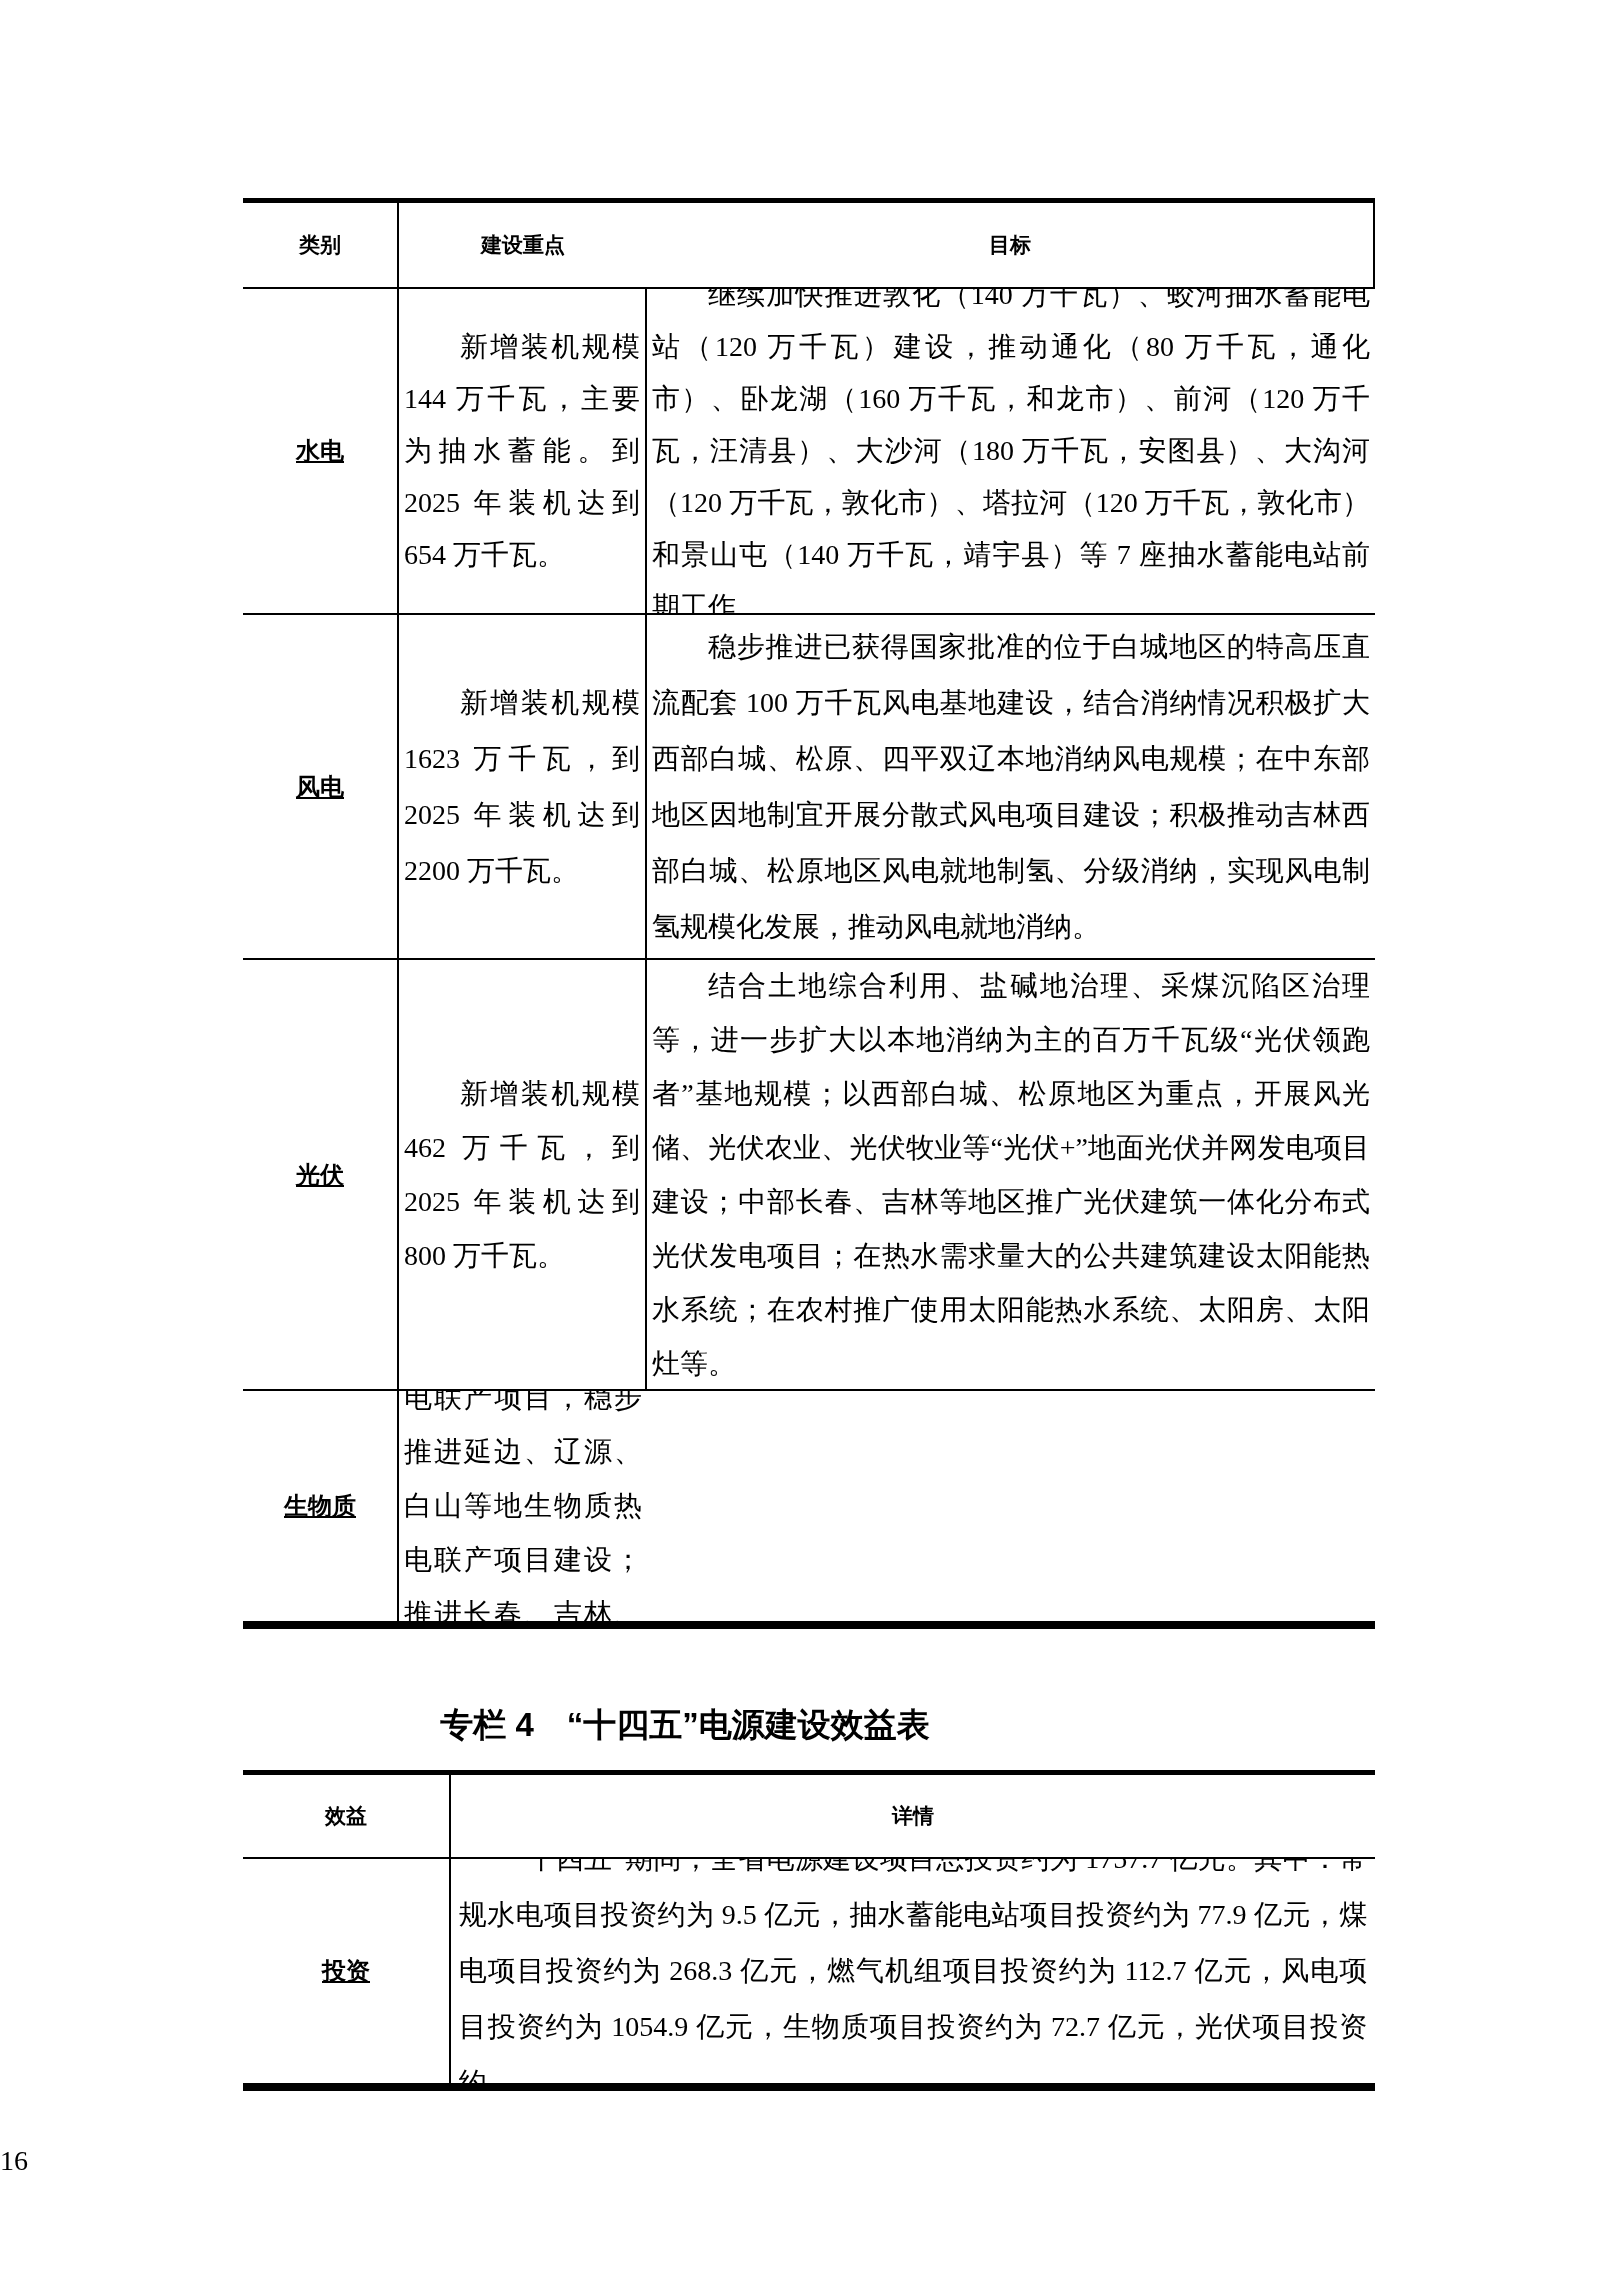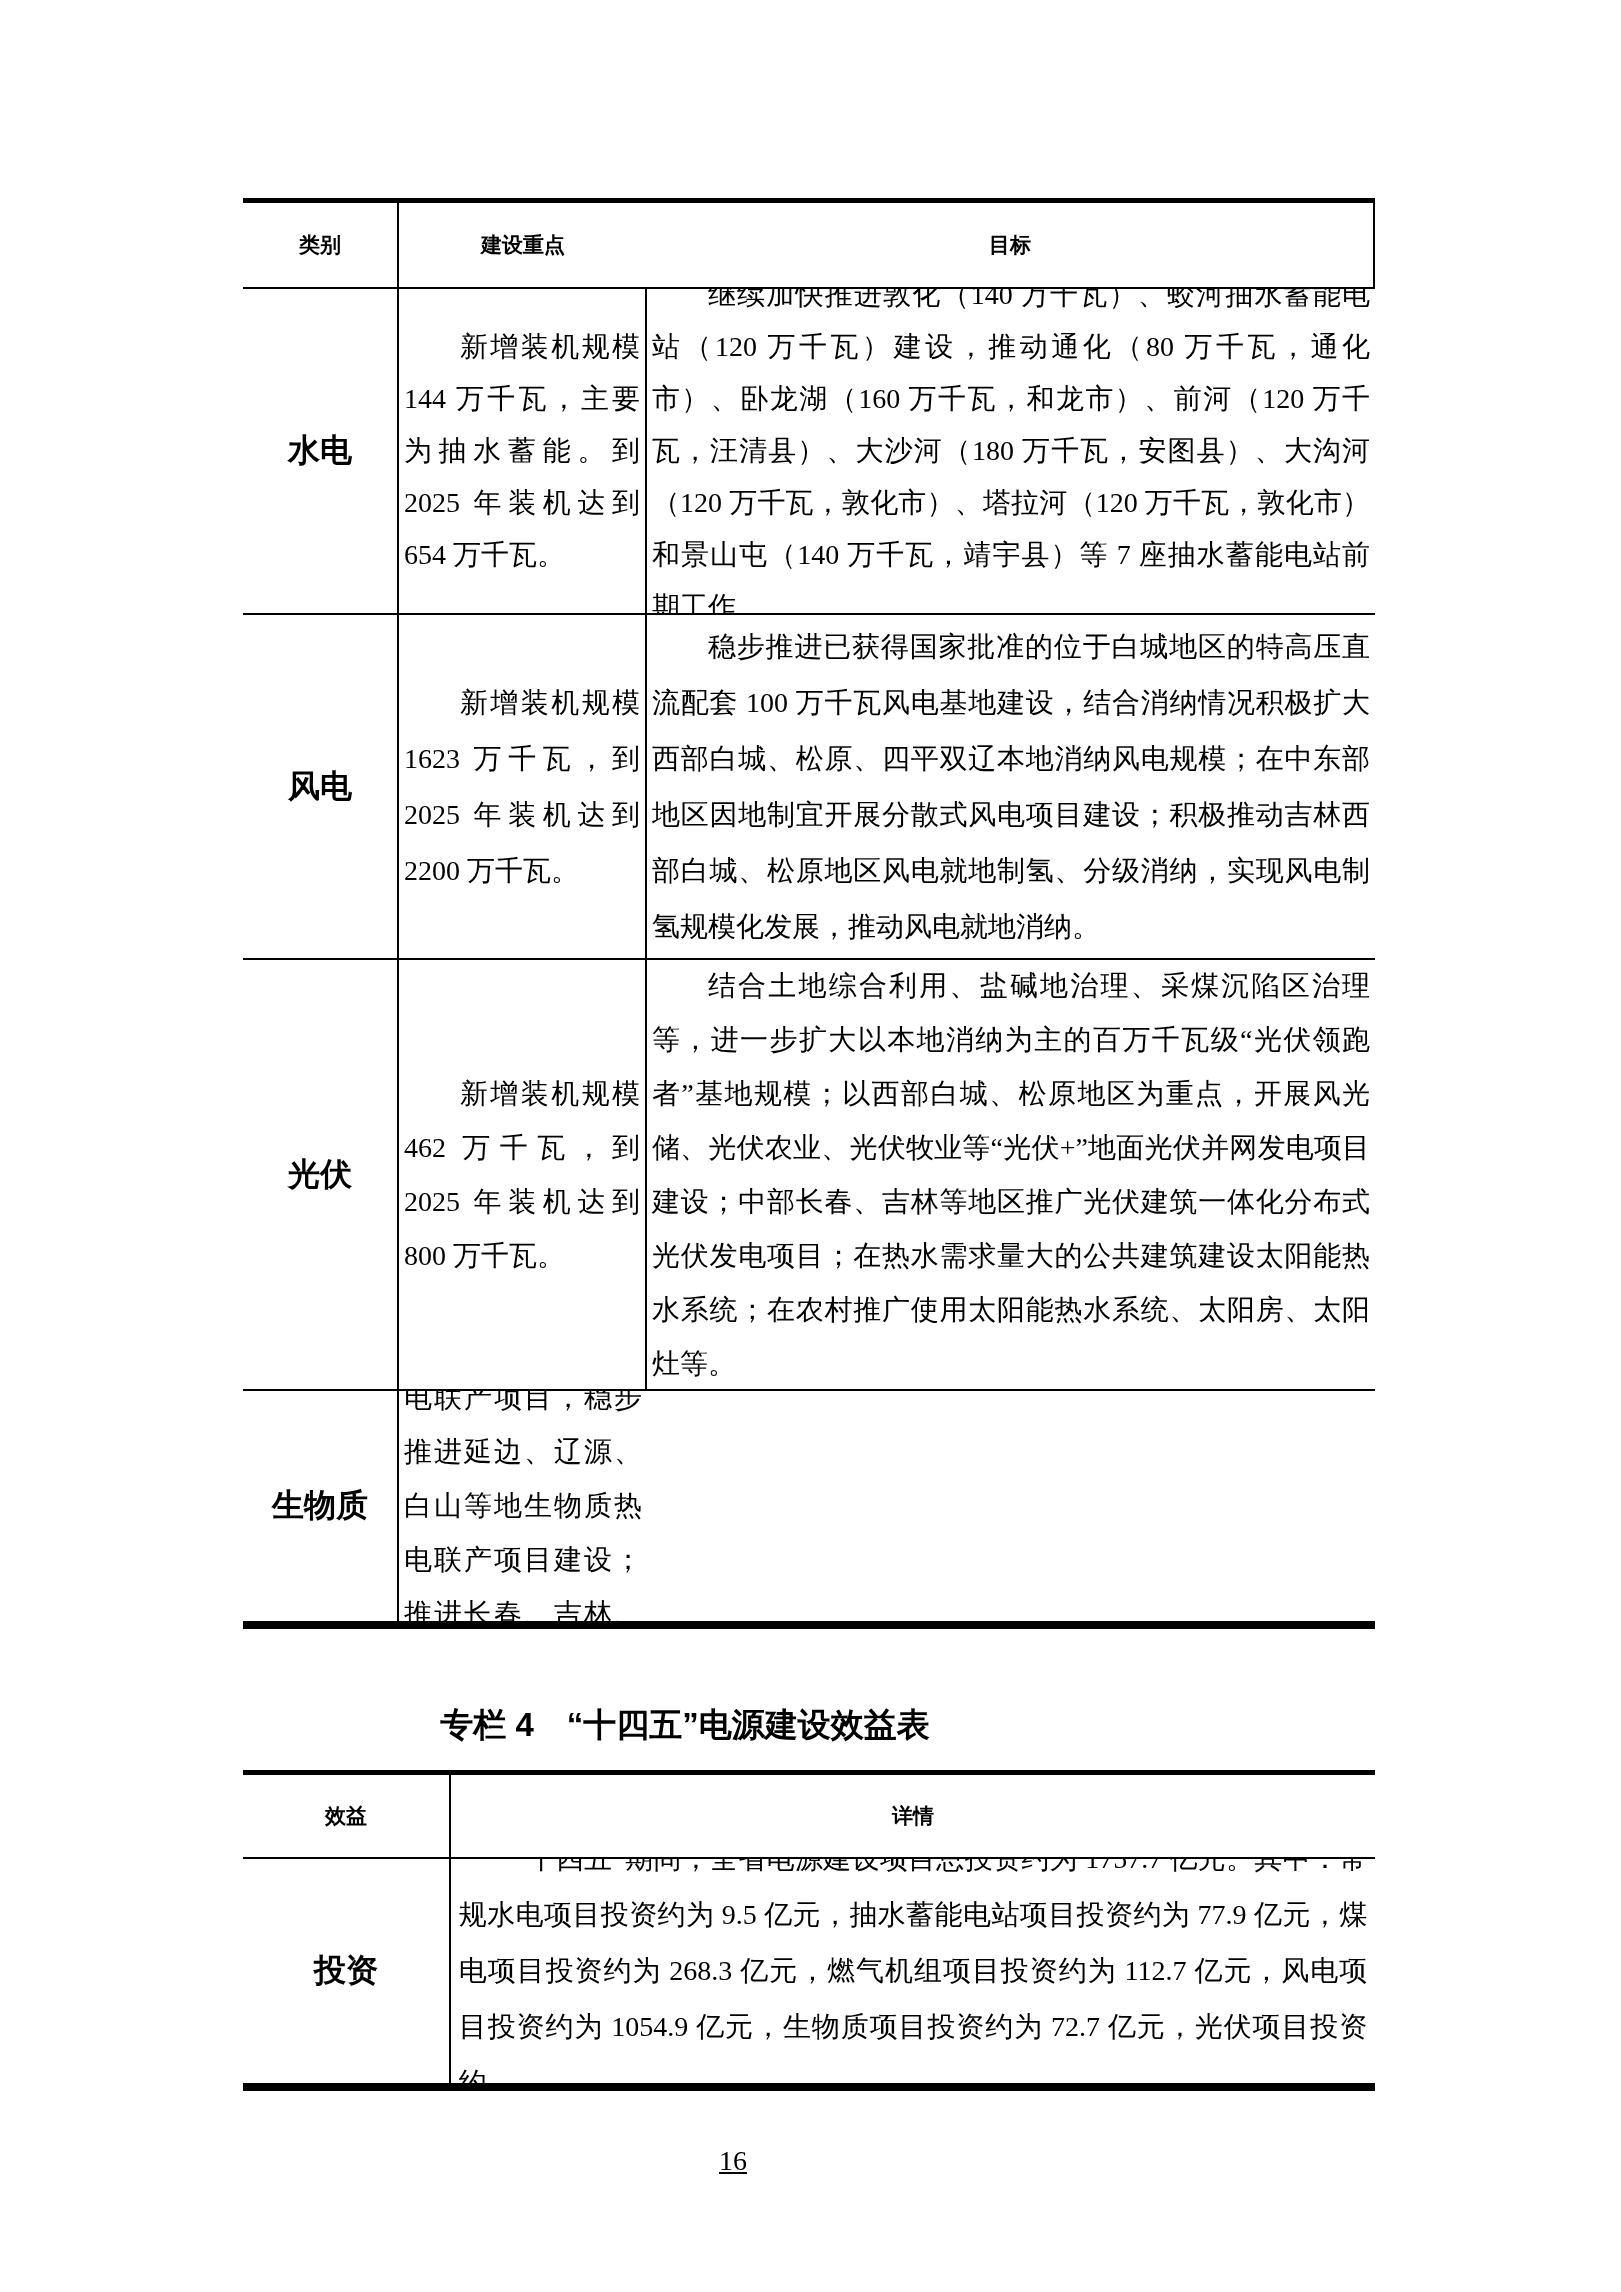--- a/index.html
+++ b/index.html
@@ -39,7 +39,7 @@
     font-size: 21px;
     text-align: center;
   }
-  .cat { font-size: 32px; }
+  .cat { font-size: 24px; text-decoration: underline; }
 
   .txt { padding: 0 4.9px; }
   .txt p {

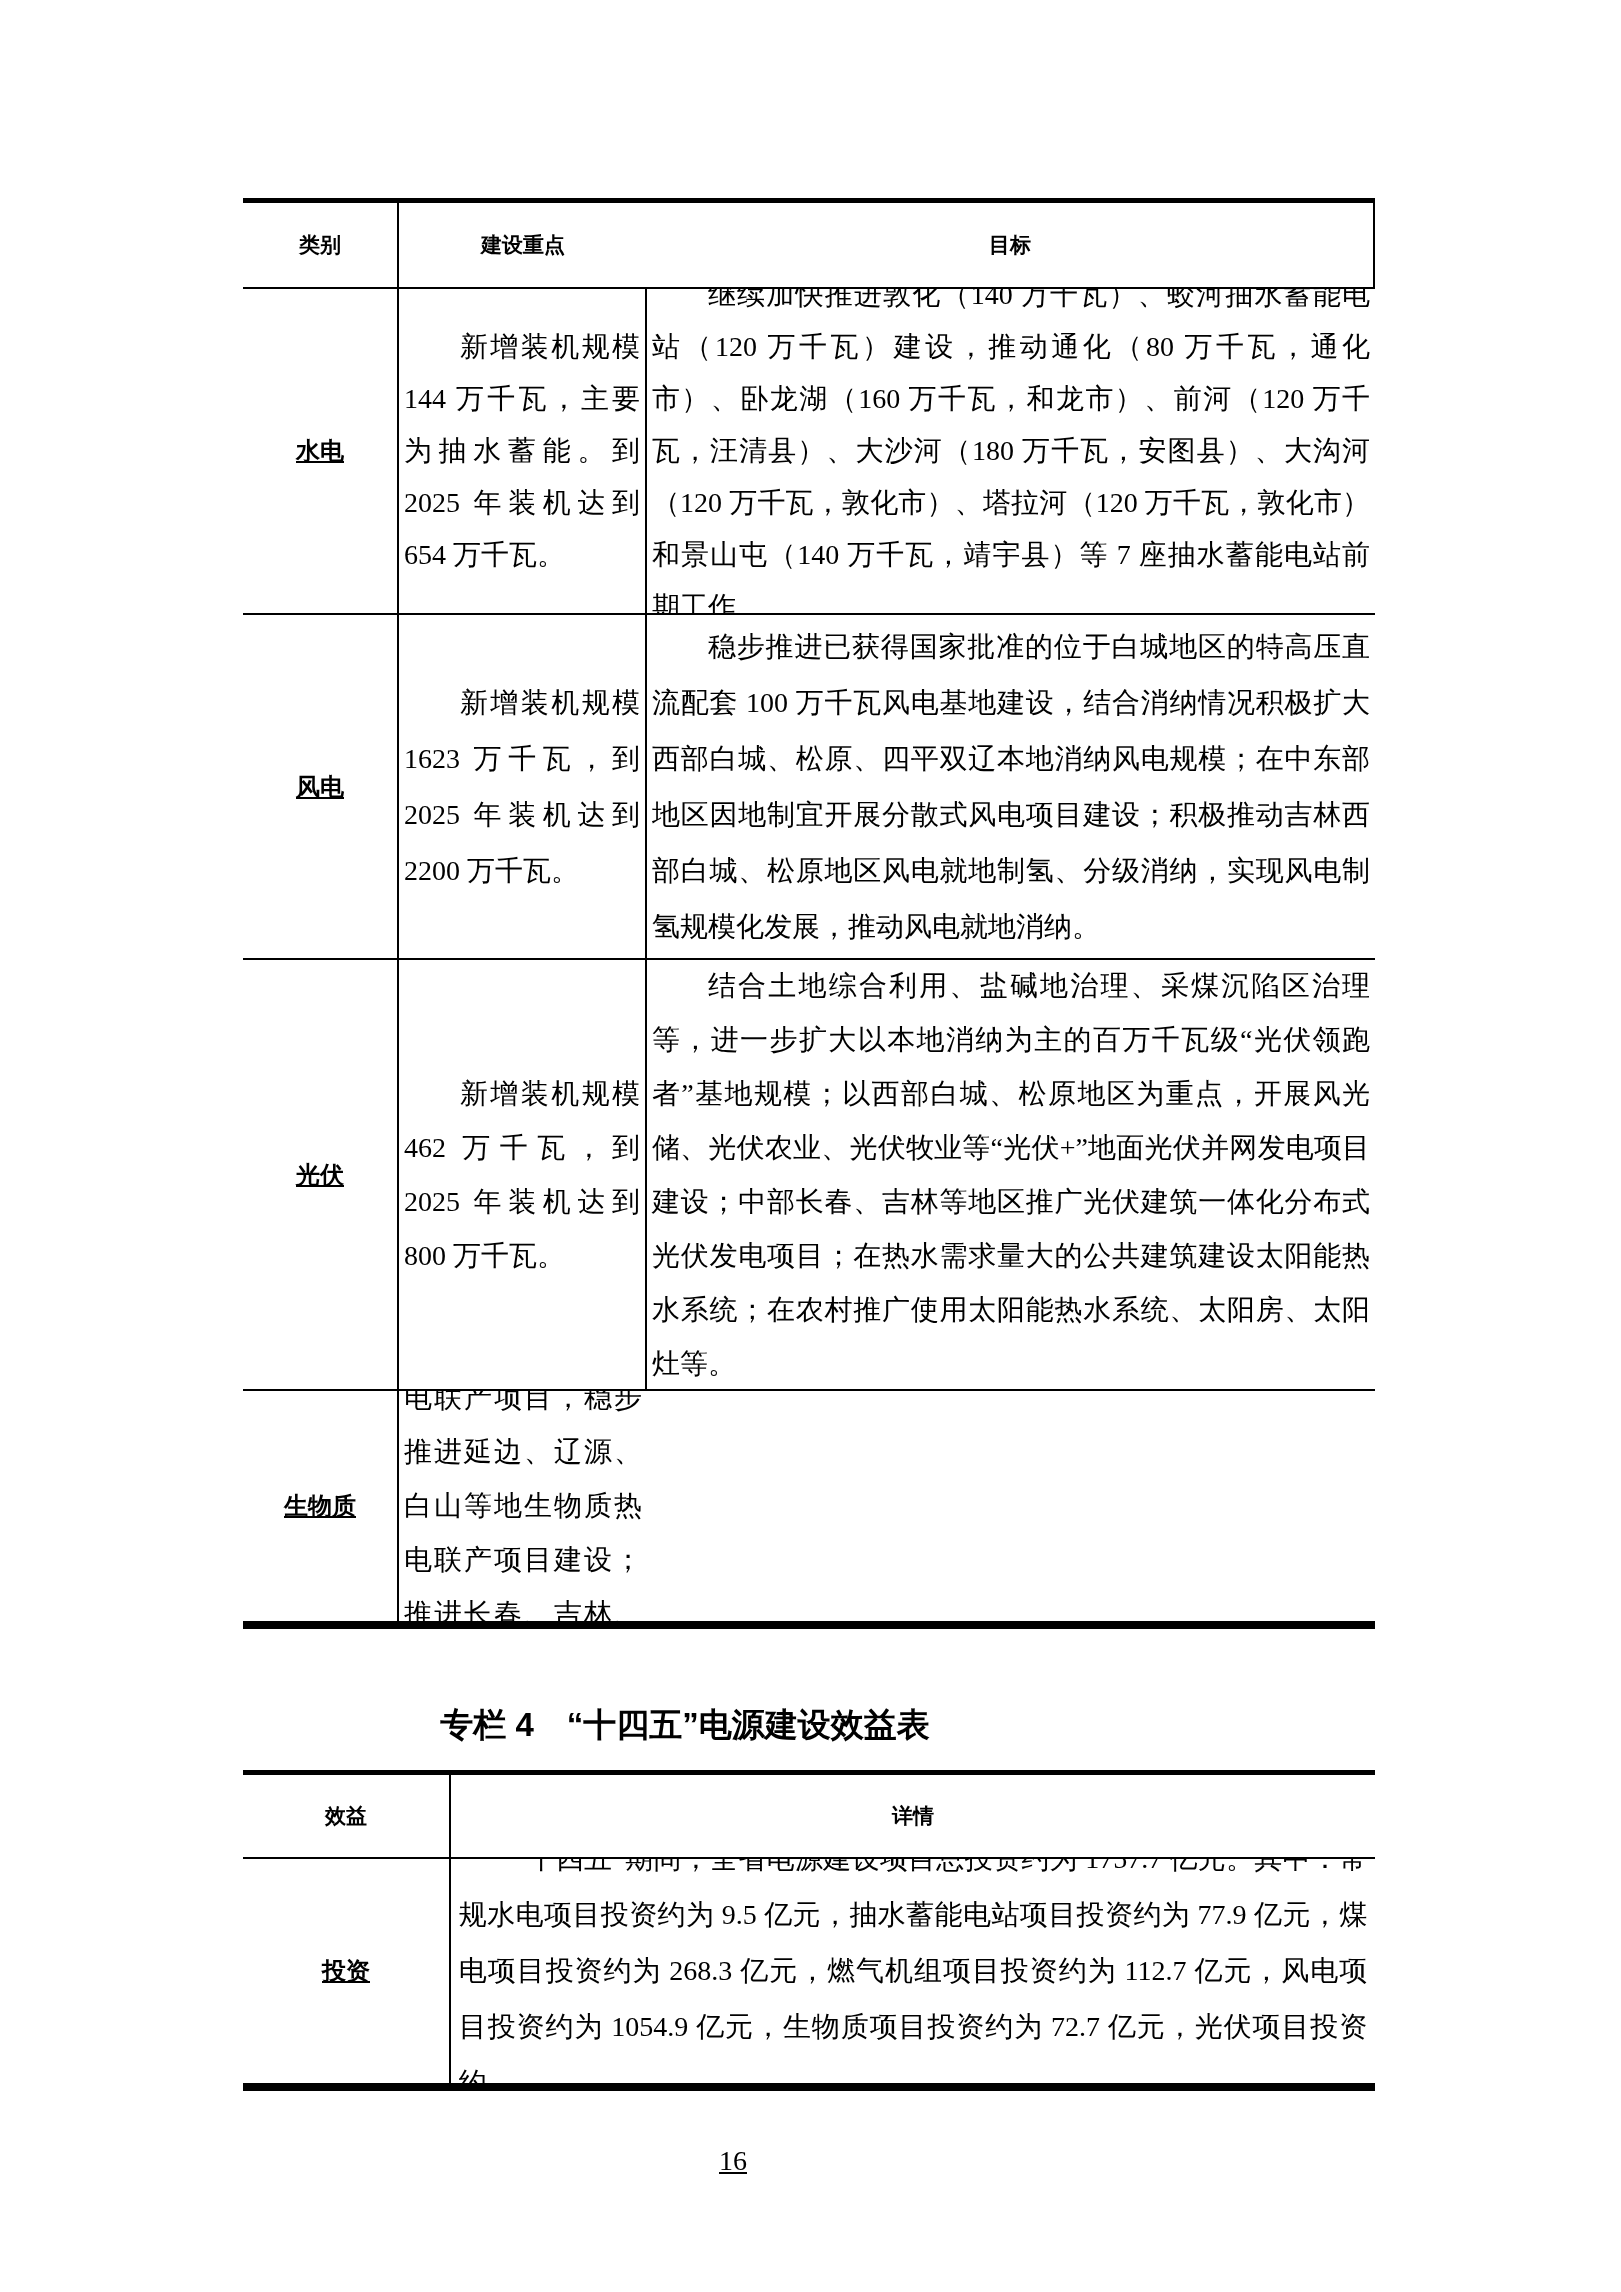--- a/index.html
+++ b/index.html
@@ -65,9 +65,7 @@
 
   .page-number {
     position: absolute; top: 2145px; left: 0; width: 1466px;
-    text-align: center;
     font-size: 28px;
-    text-decoration: underline;
   }
 </style>
 </head>

